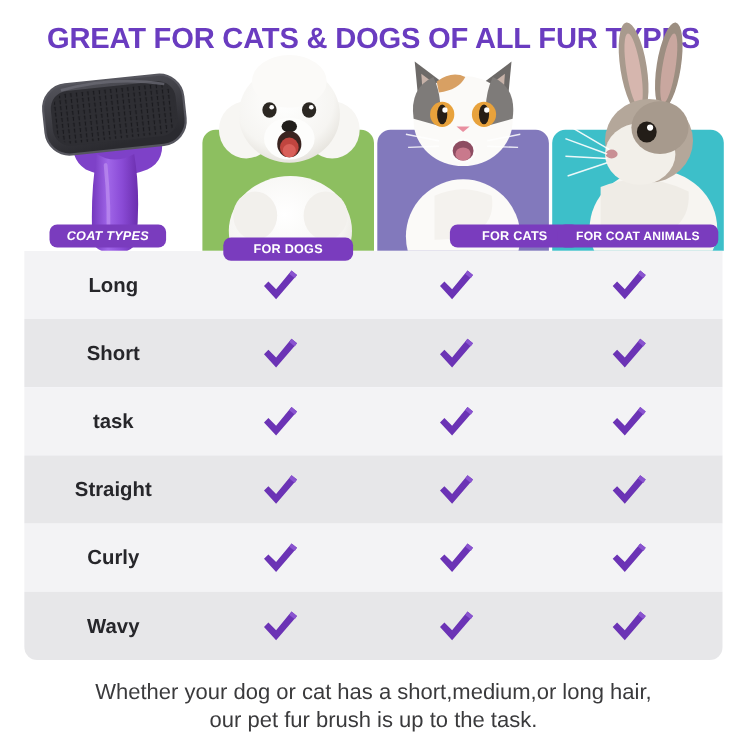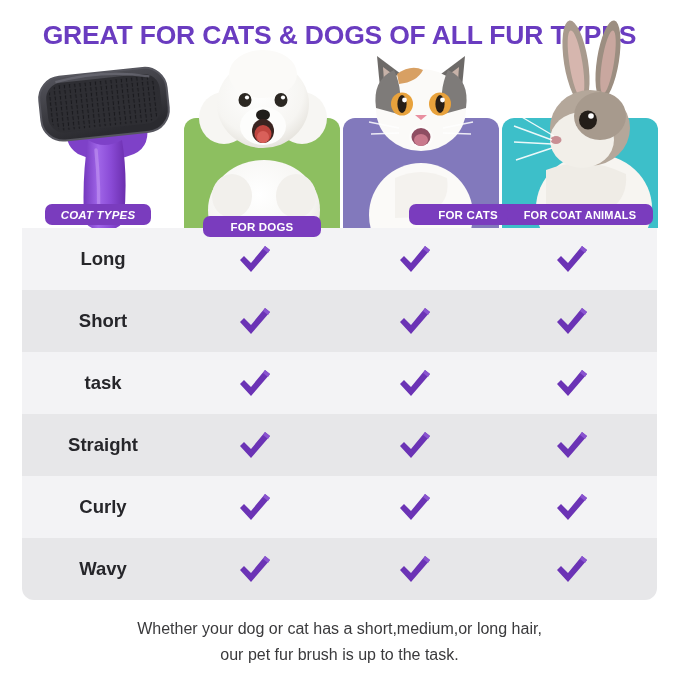--- a/index.html
+++ b/index.html
@@ -146,7 +146,7 @@
     top: 616px;
     width: 679px;
     text-align: center;
-    font-size: 16px;
+    font-size: 20px;
     line-height: 26px;
     color: #3A3A3C;
   }

